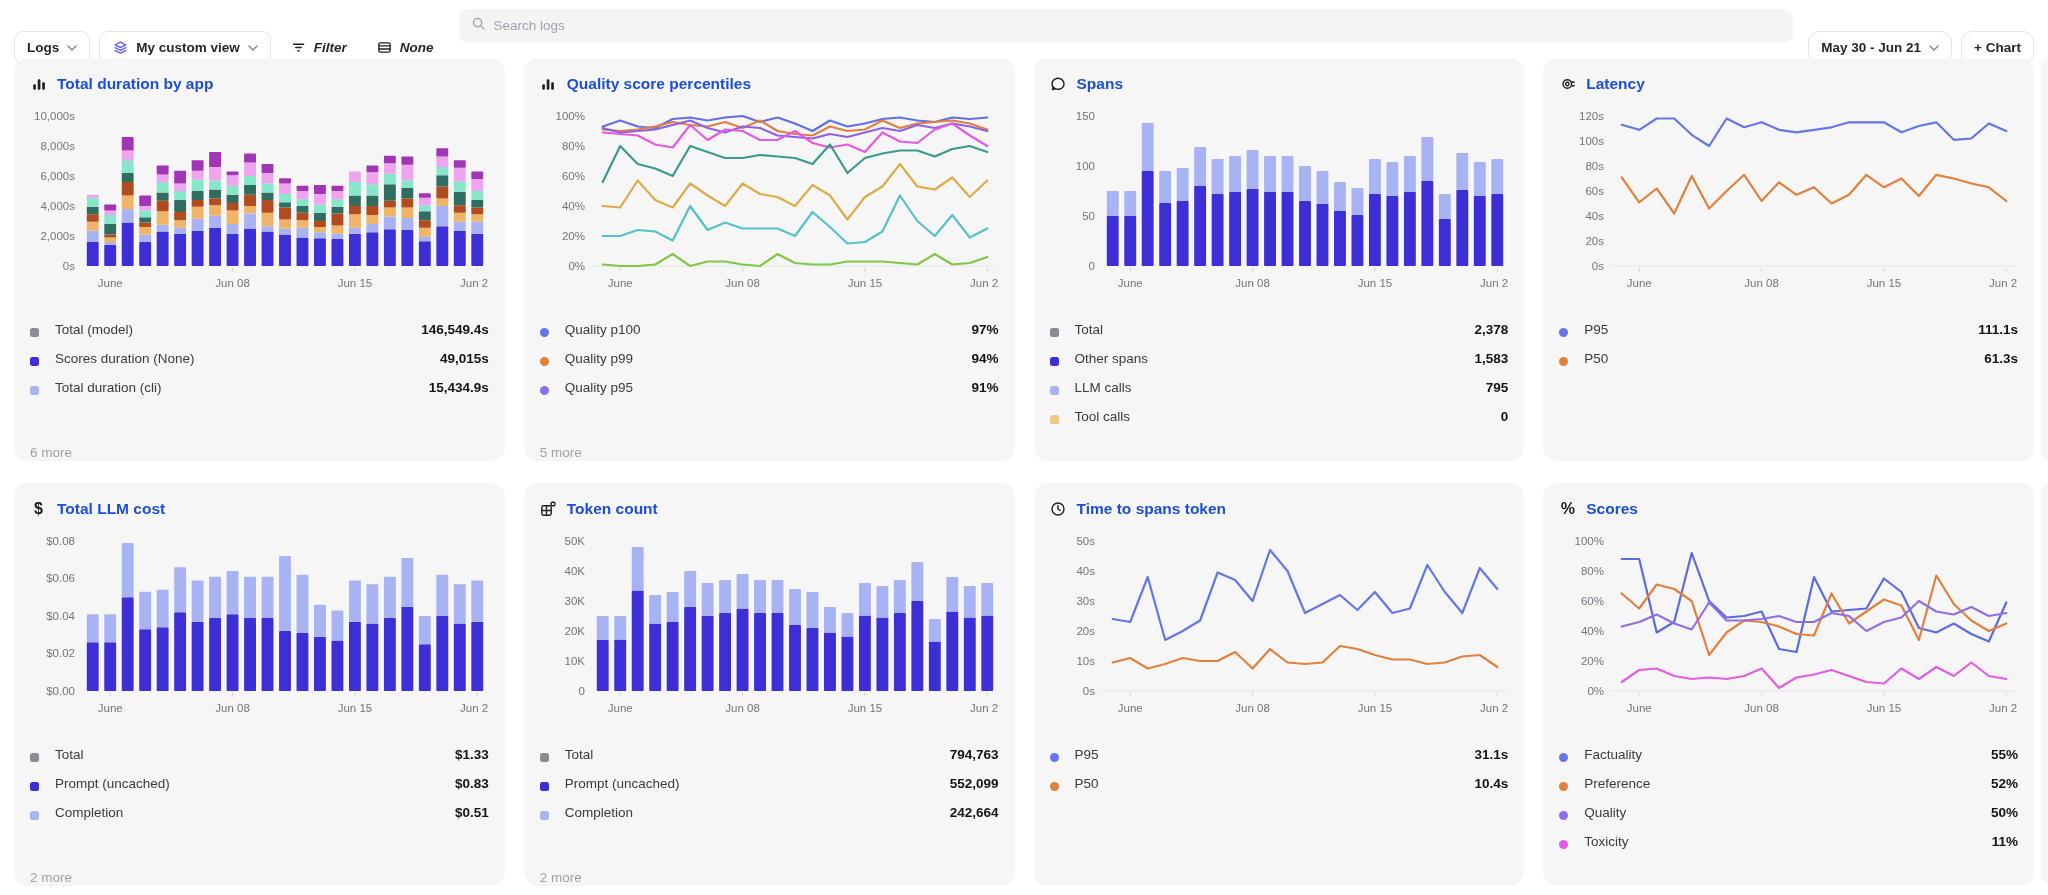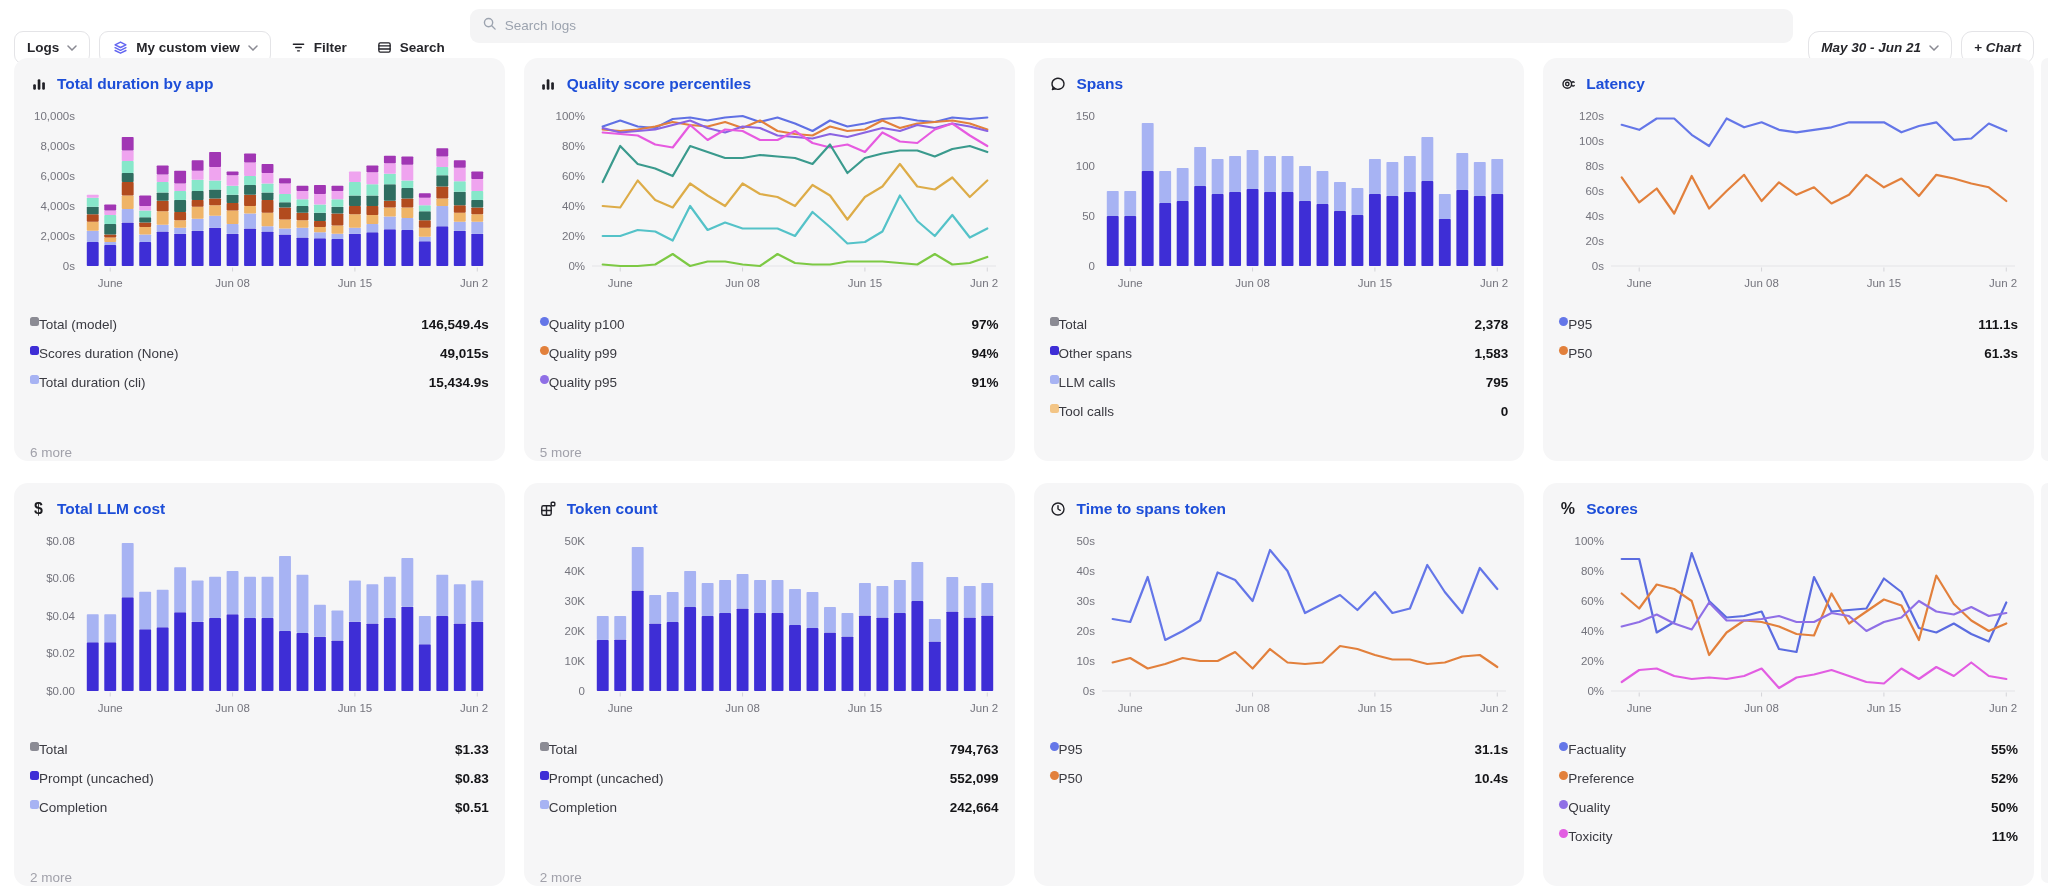--- a/index.html
+++ b/index.html
@@ -10,7 +10,7 @@
   .btn { display:inline-flex; align-items:center; gap:7px; height:33px; padding:0 12px;
     background:#fff; border:1px solid #e4e4e7; border-radius:9px; font-size:13.5px;
     font-weight:600; color:#26262b; cursor:pointer; font-family:inherit; white-space:nowrap;margin-top:44px; }
-  .btn.ghost { border-color:transparent; font-weight:600; padding:0 9px; }
+  .btn.ghost { border-color:transparent; font-weight:600; padding:0 9px;font-style:italic; }
   .btn.pill { border-radius:11px;font-style:italic; }
   .chev { display:inline-flex; margin-left:1px; }
   .searchbox { flex:1; display:flex; align-items:center; gap:8px; height:34px;

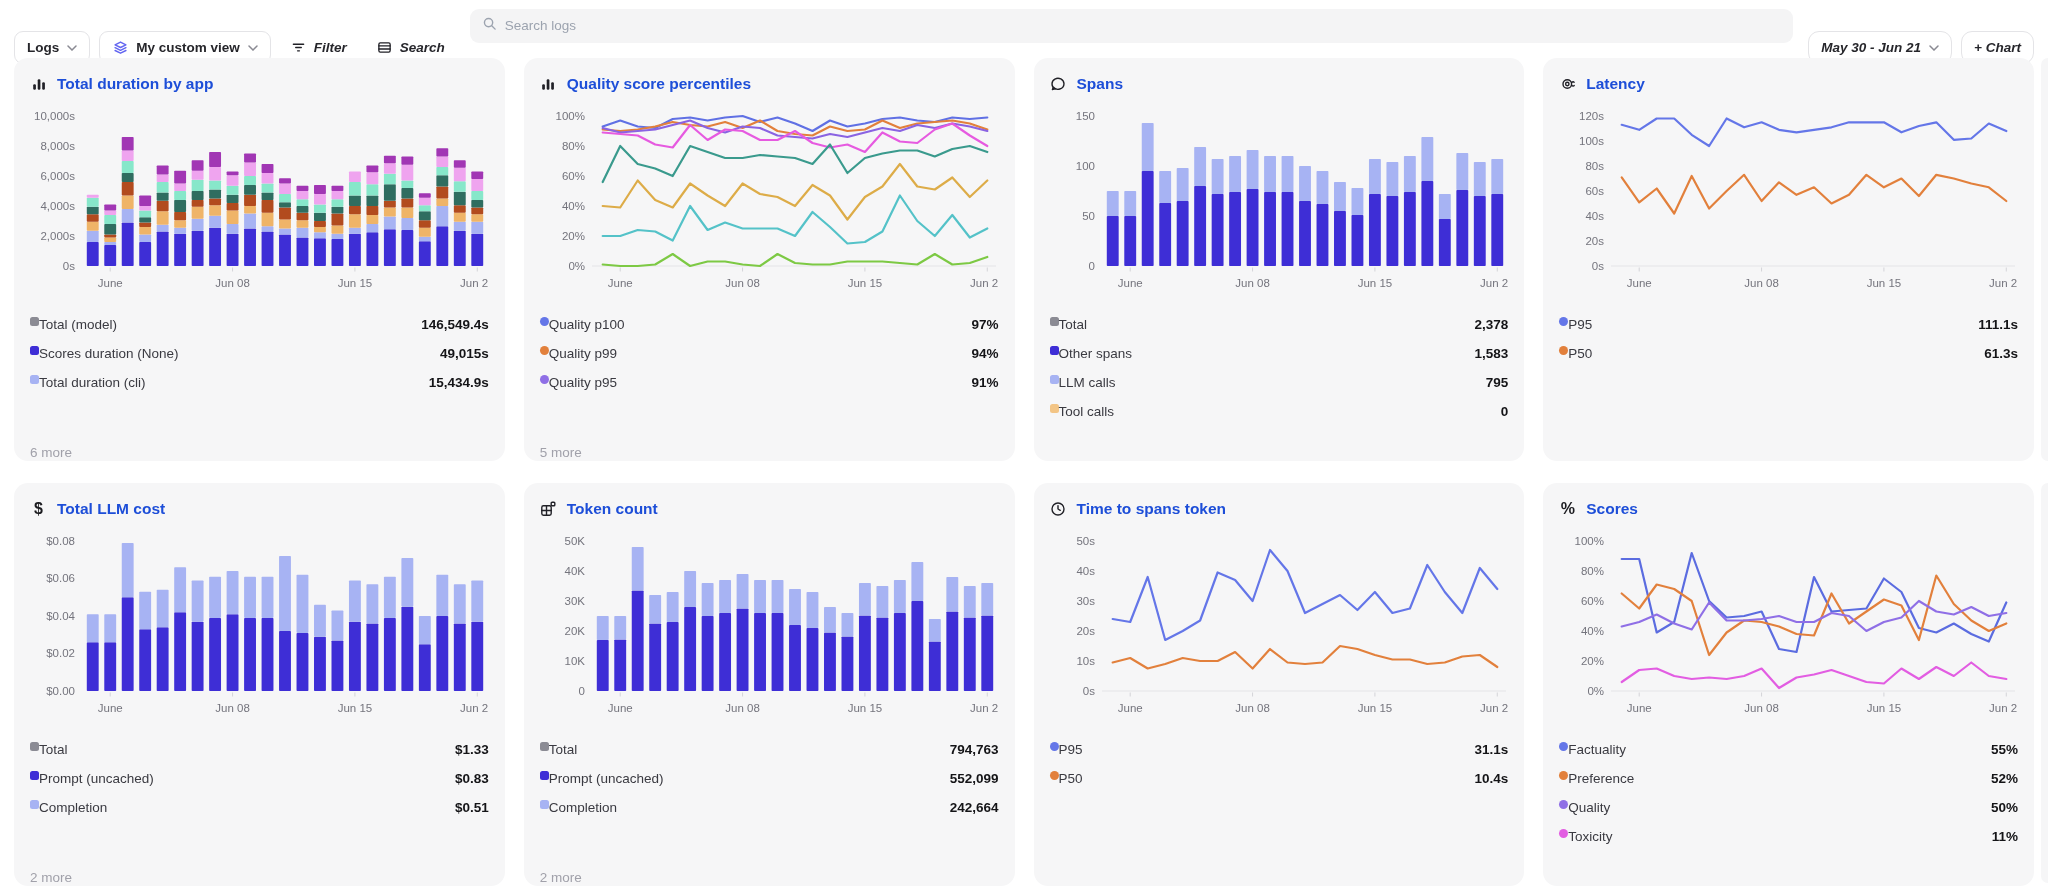--- a/index.html
+++ b/index.html
@@ -85,7 +85,7 @@
           <path d="M2 6.3h12M2 9.6h12"></path>
       </svg>
     </span>
-    <span>Search</span>
+    <span>None</span>
   </button>
   <div class="searchbox">
     <span>

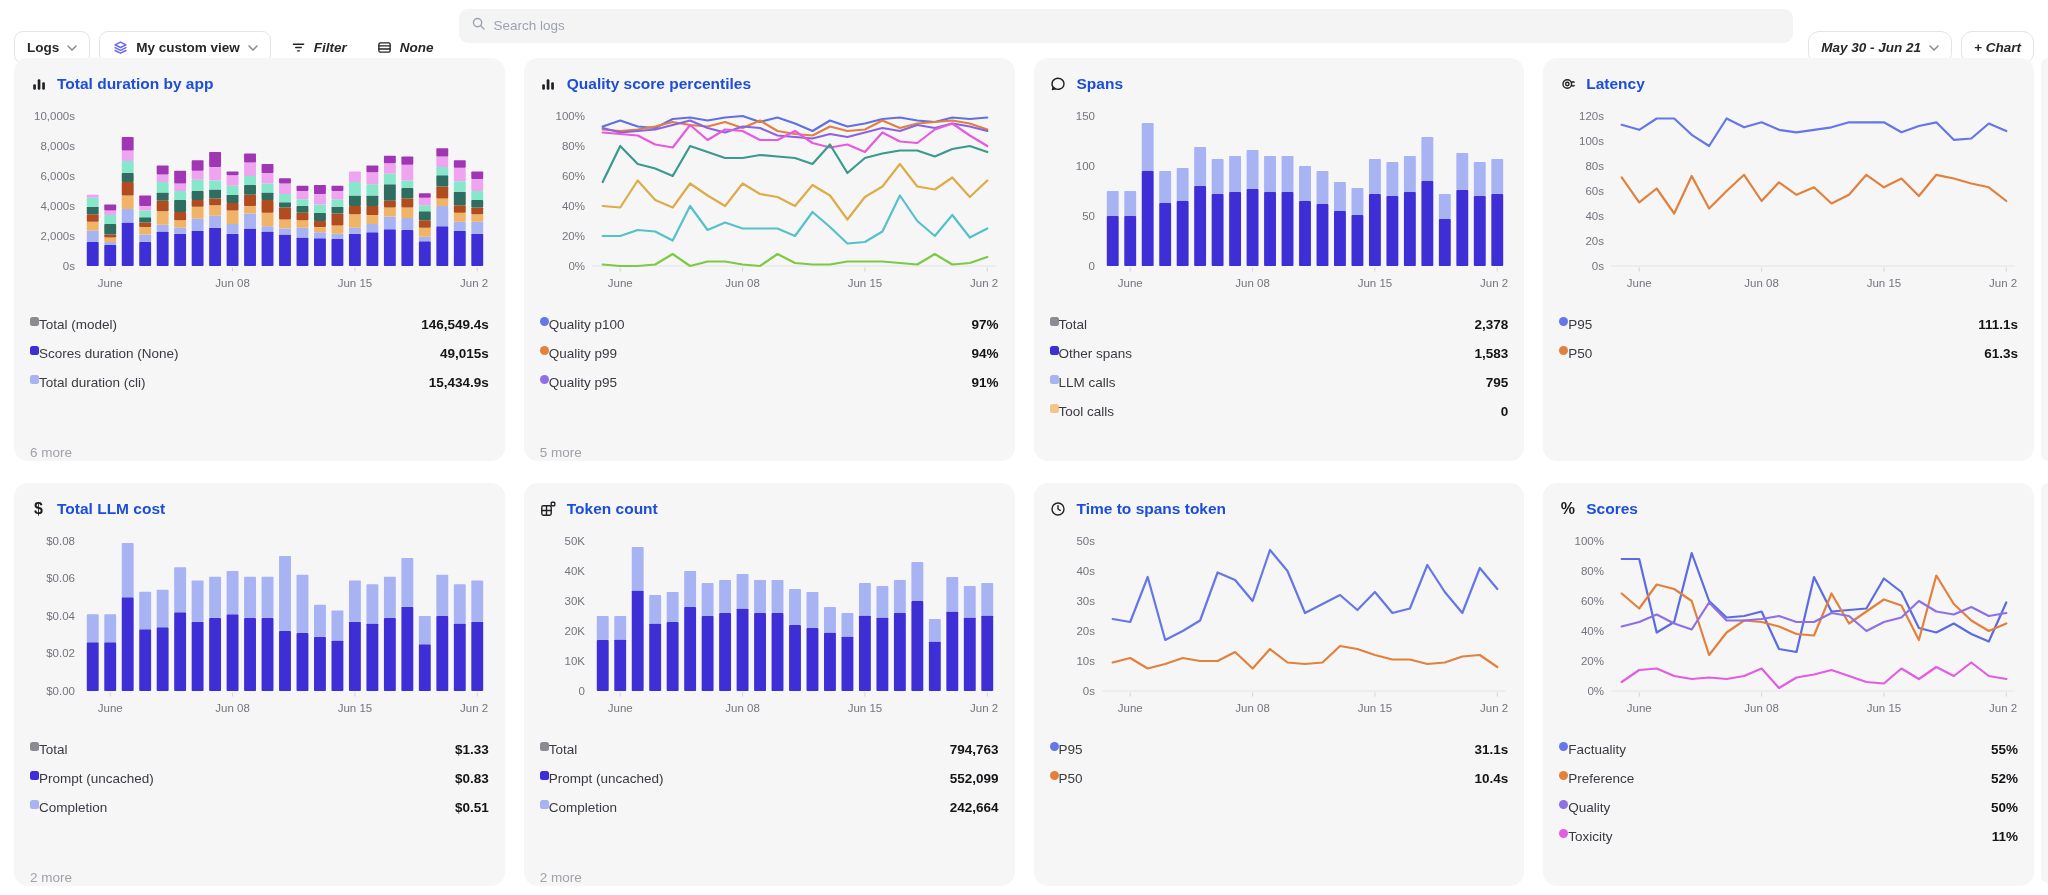--- a/index.html
+++ b/index.html
@@ -11,7 +11,7 @@
     background:#fff; border:1px solid #e4e4e7; border-radius:9px; font-size:13.5px;
     font-weight:600; color:#26262b; cursor:pointer; font-family:inherit; white-space:nowrap;margin-top:44px; }
   .btn.ghost { border-color:transparent; font-weight:600; padding:0 9px;font-style:italic; }
-  .btn.pill { border-radius:11px;font-style:italic; }
+  .btn.pill { border-radius:11px; }
   .chev { display:inline-flex; margin-left:1px; }
   .searchbox { flex:1; display:flex; align-items:center; gap:8px; height:34px;
     background:#f4f4f5; border-radius:9px; padding:0 12px; margin:0 6px; }

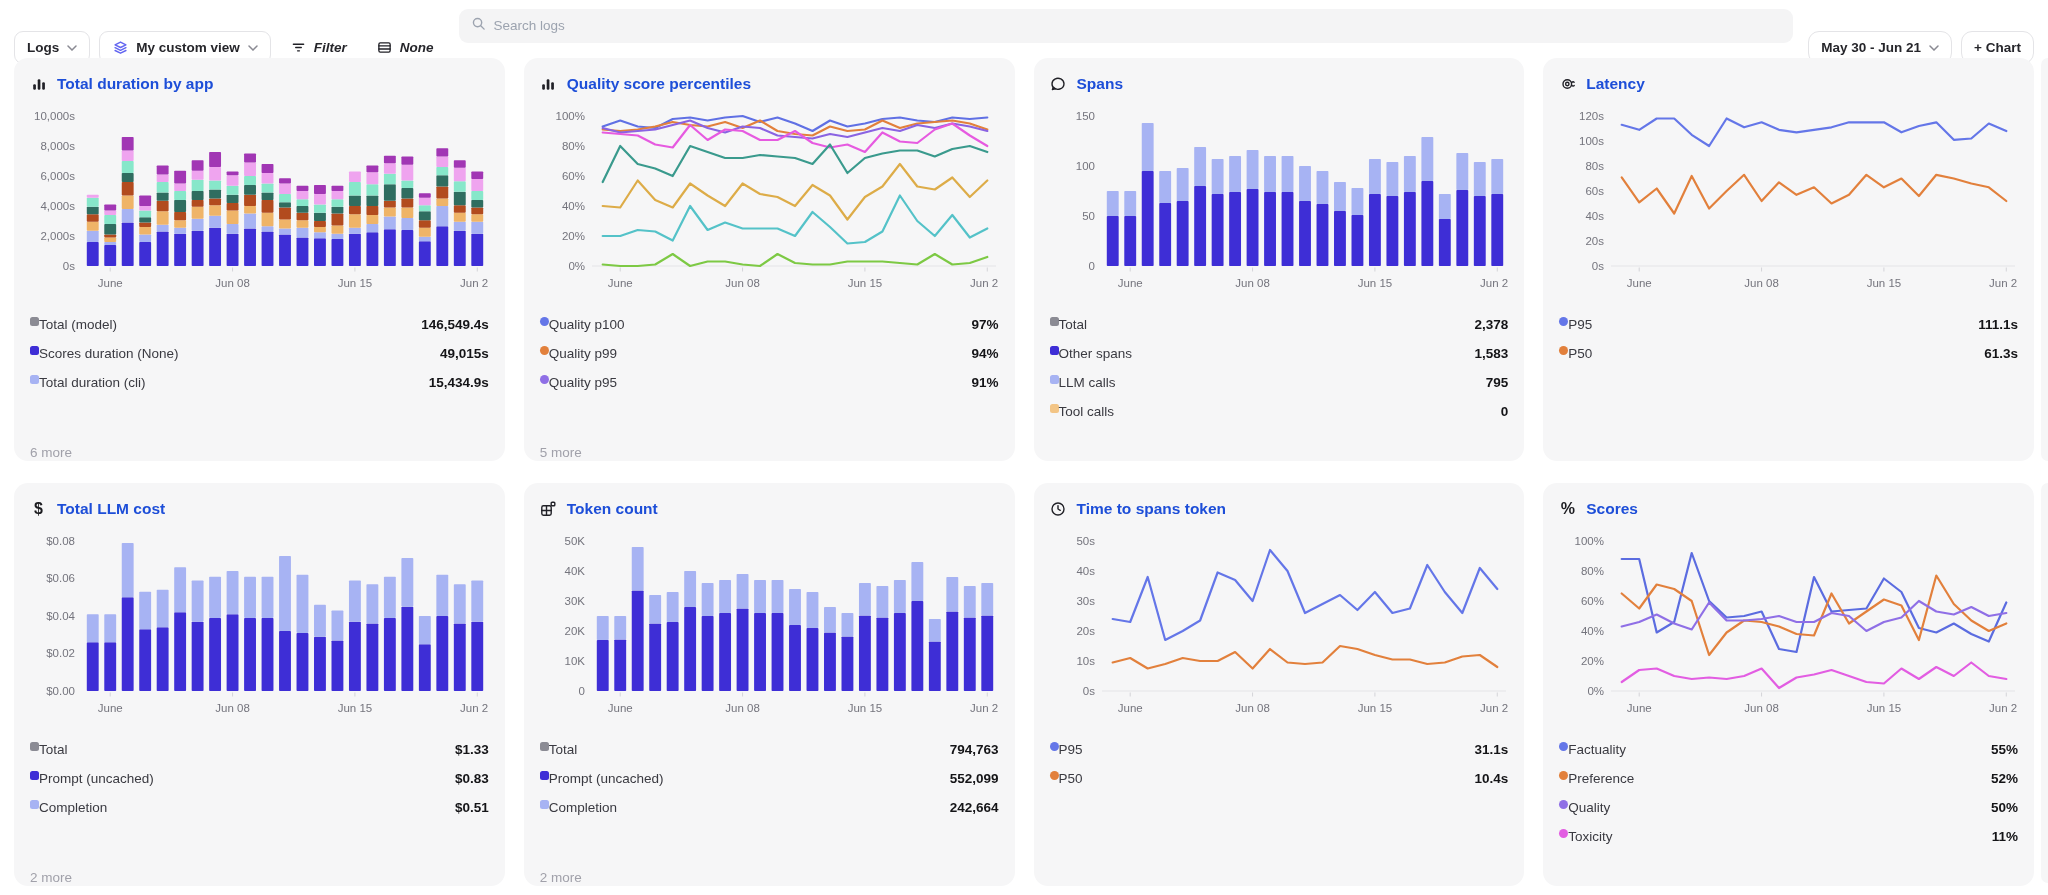--- a/index.html
+++ b/index.html
@@ -28,7 +28,7 @@
   svg.chart { width:458px; height:202px; display:block; }
   svg.chart text.ax { font-size:11.5px; fill:#74747d; }
   .legend { margin-top:8px; }
-  .lrow { display:flex; align-items:flex-start; gap:0; padding:4.5px 0; height:29px; }
+  .lrow { display:flex; align-items:flex-end; gap:16px; padding:4.5px 0; height:29px; }
   .marker { flex:none; width:9px; height:9px; }
   .sq { border-radius:2.5px; }
   .dot { border-radius:50%; }

